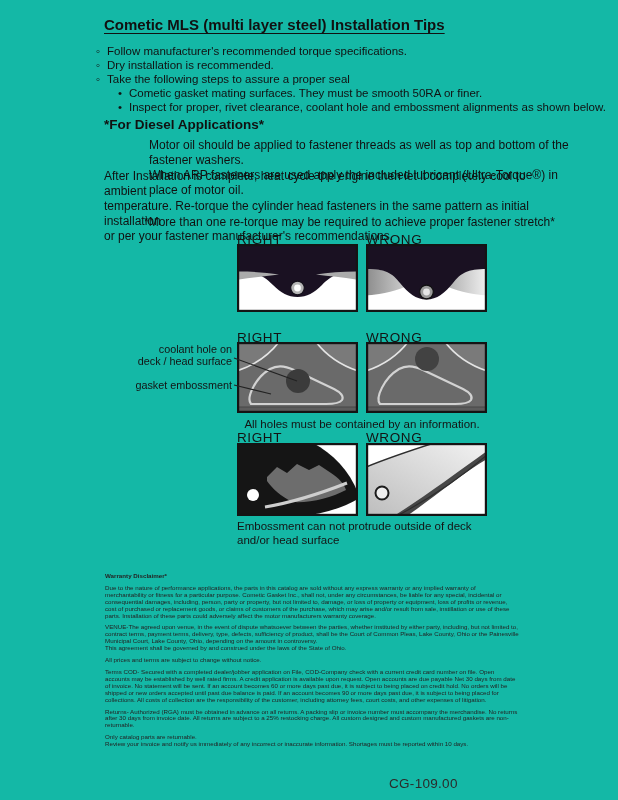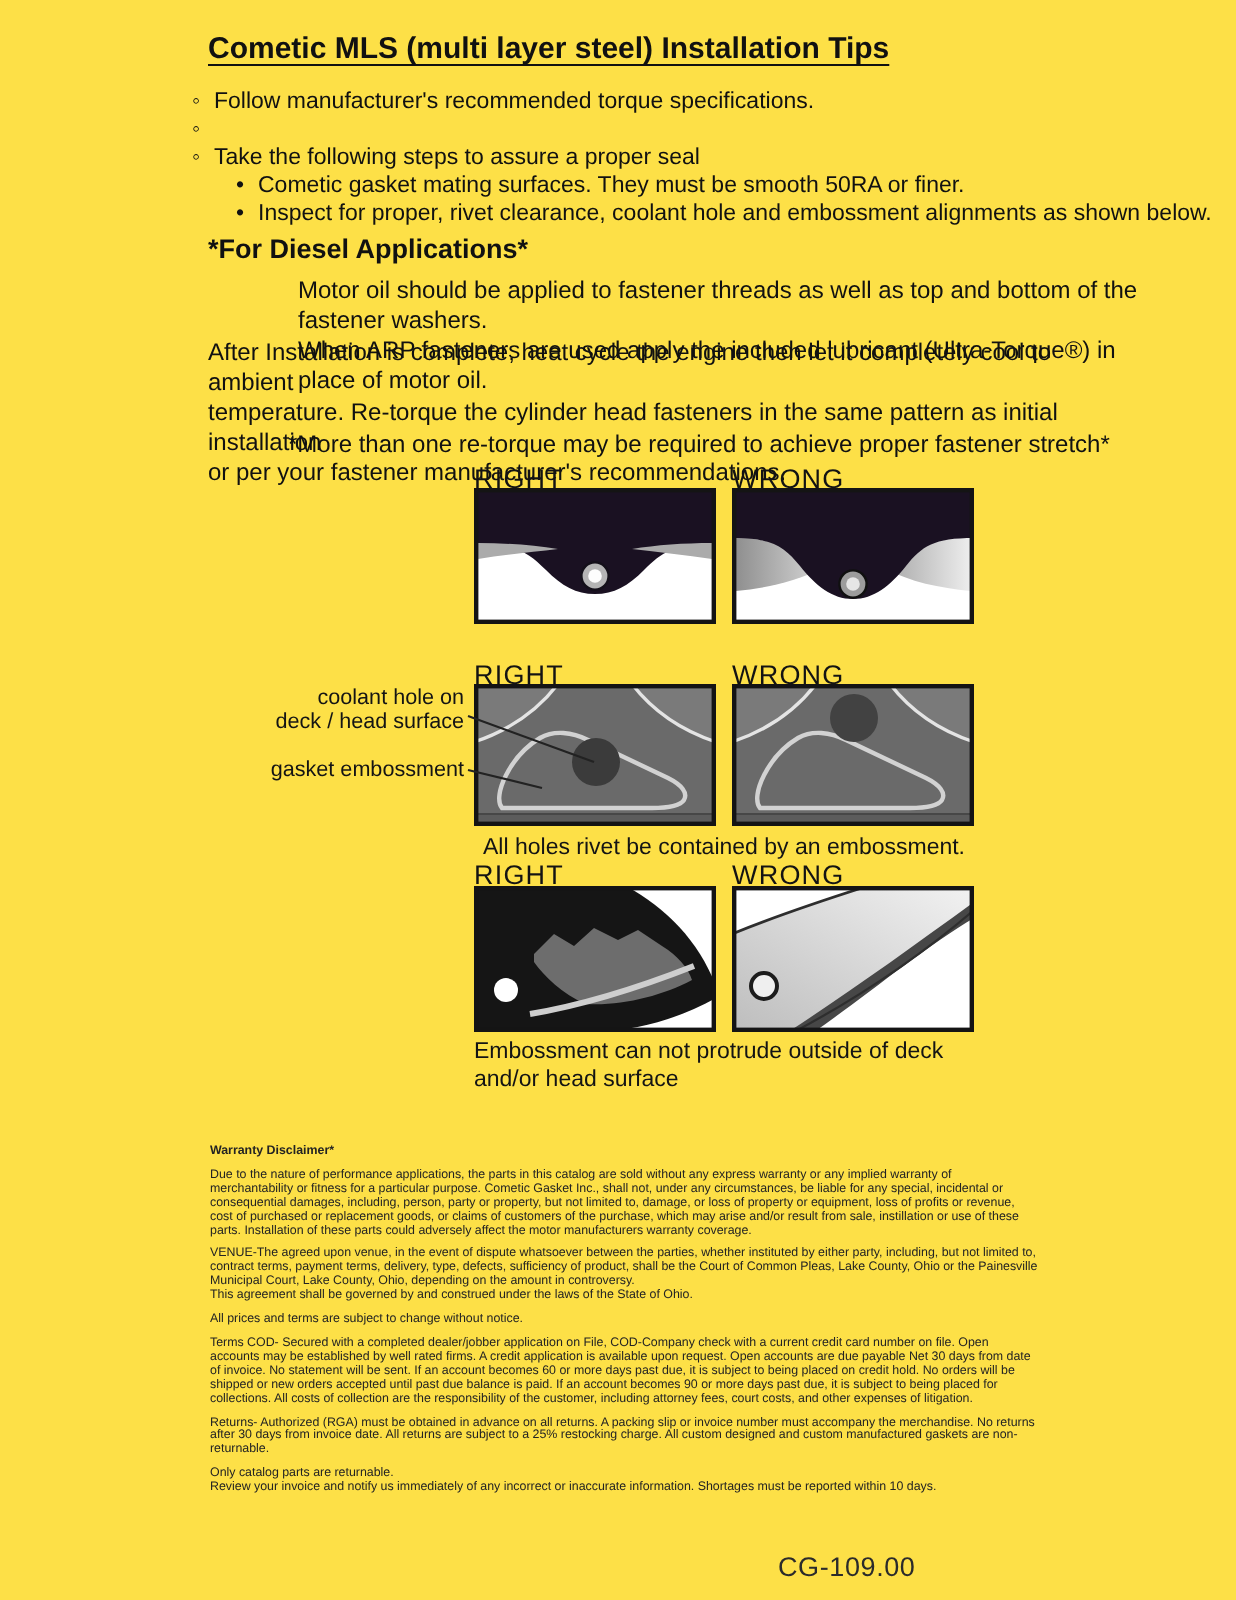--- a/index.html
+++ b/index.html
@@ -4,7 +4,7 @@
 <style>
   html,body { margin:0; padding:0; background:#ffffff; }
   .page {
-    position:relative; width:618px; height:800px; background:#fde047;
+    position:relative; width:618px; height:800px; background:#14b8a6;
     font-family:"Liberation Sans", sans-serif; color:#111; overflow:hidden;
   }
   .title {

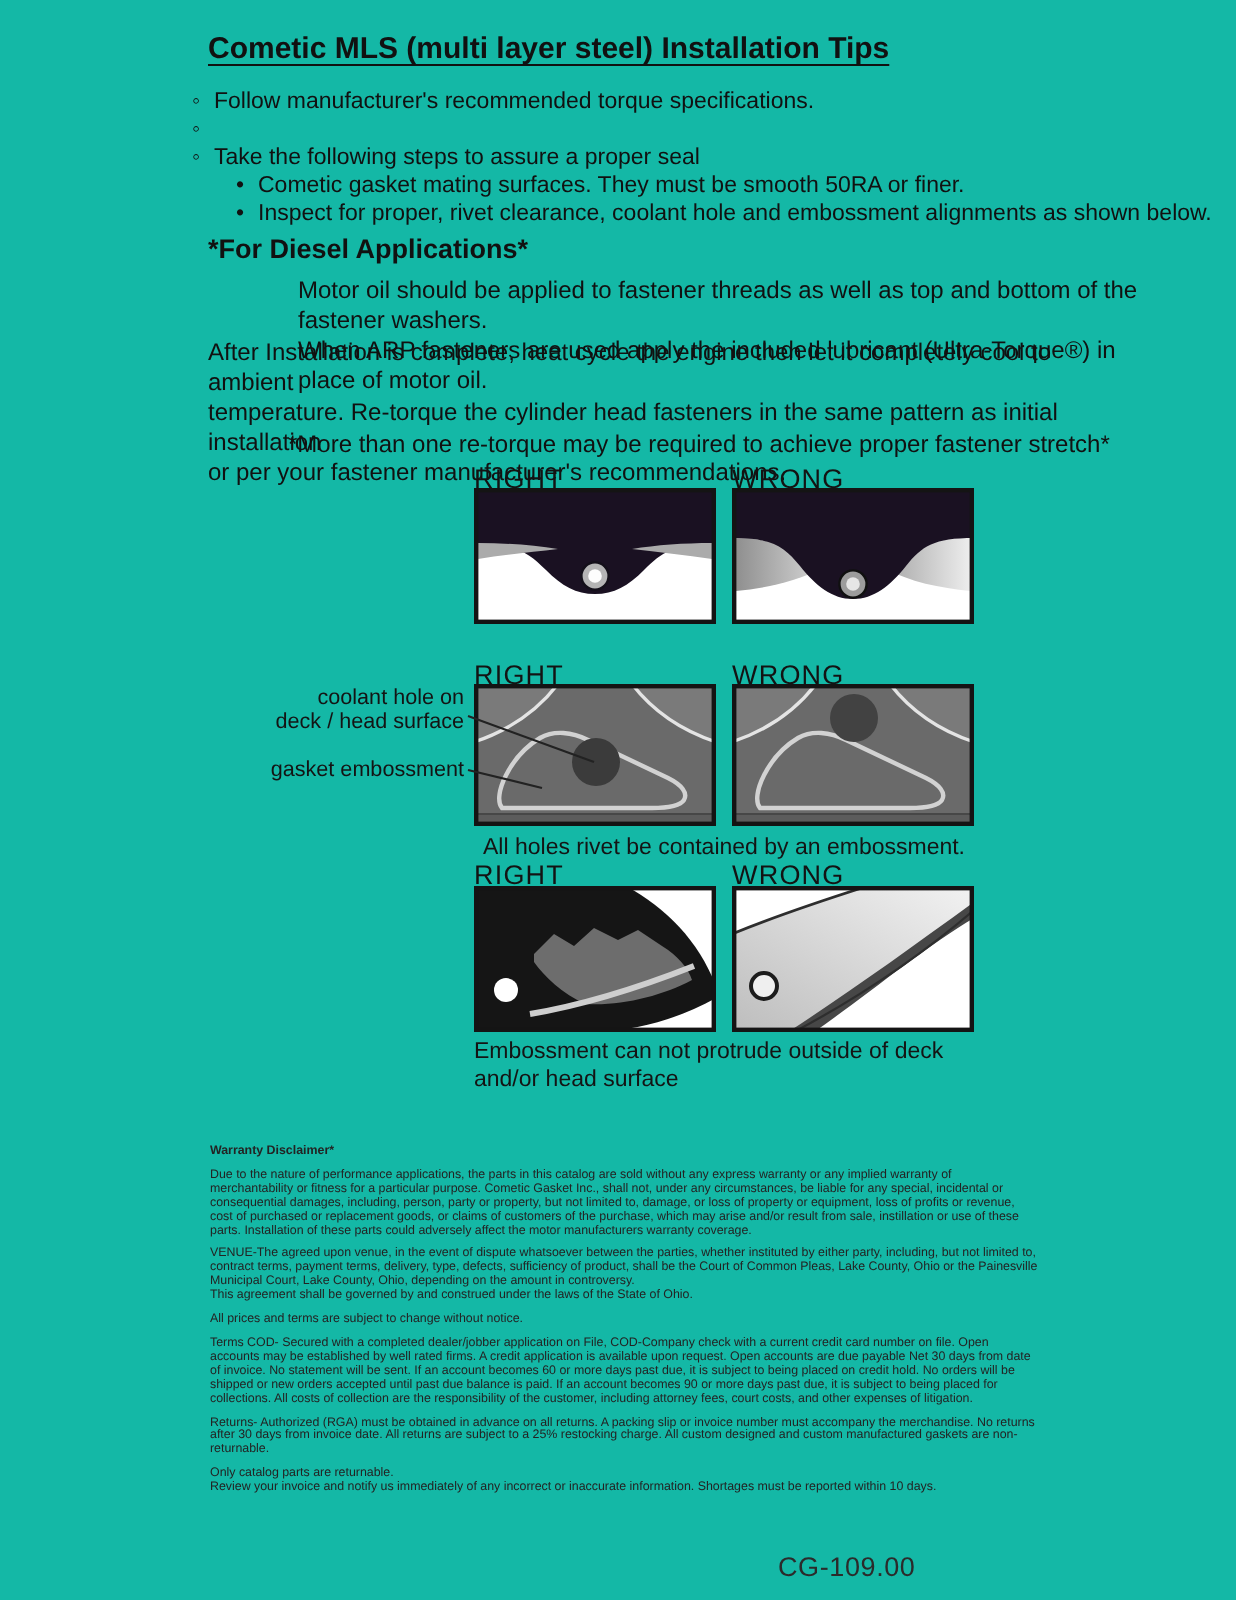--- a/index.html
+++ b/index.html
@@ -57,6 +57,7 @@
     </div>
     <div class="bullet-row">
       <span class="marker">◦</span>
+      <span>Dry installation is recommended.</span>
     </div>
     <div class="bullet-row">
       <span class="marker">◦</span>

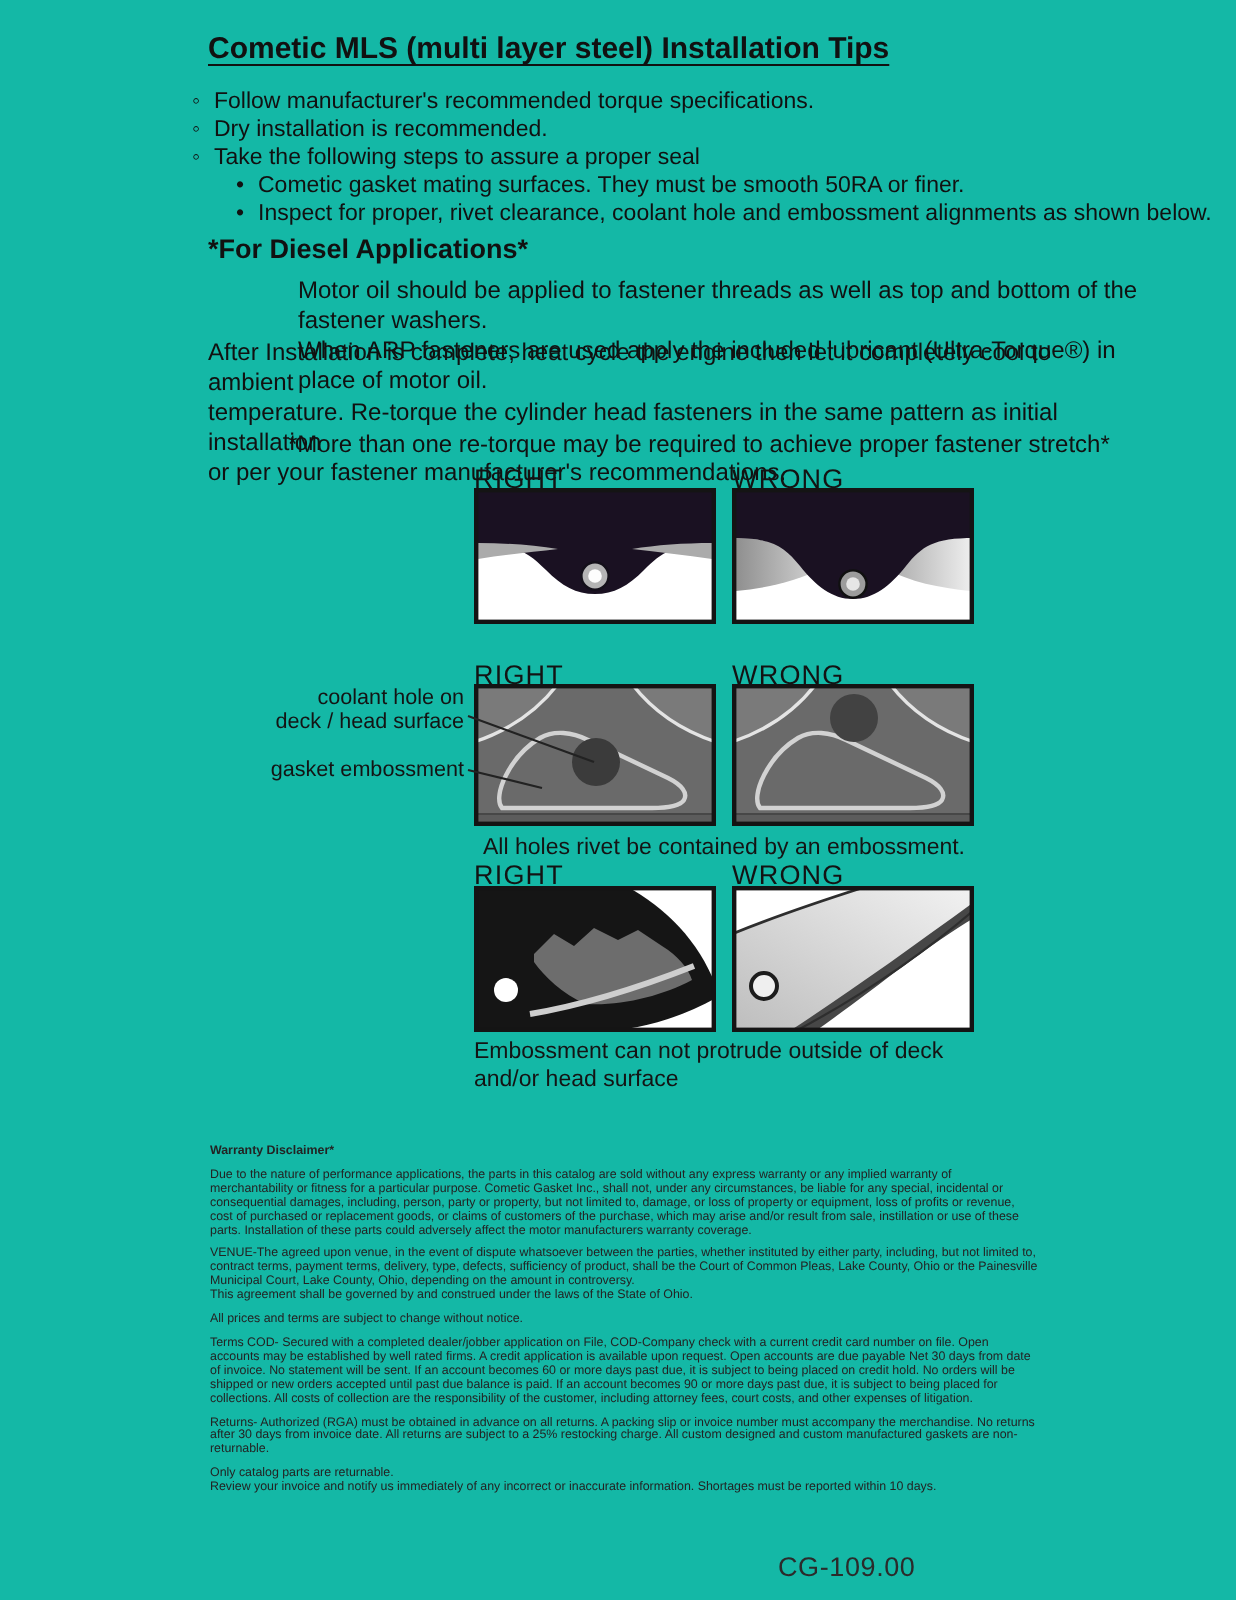--- a/index.html
+++ b/index.html
@@ -164,7 +164,7 @@
       <line x1="234" y1="153" x2="271" y2="162" stroke="#222" stroke-width="1.1"></line>
     </svg>
 
-    <div class="caption cap2">All holes rivet be contained by an embossment.</div>
+    <div class="caption cap2">All holes must be contained by an information.</div>
 
     <div class="dg-label r3 colL">RIGHT</div>
     <div class="dg-label r3 colR">WRONG</div>

